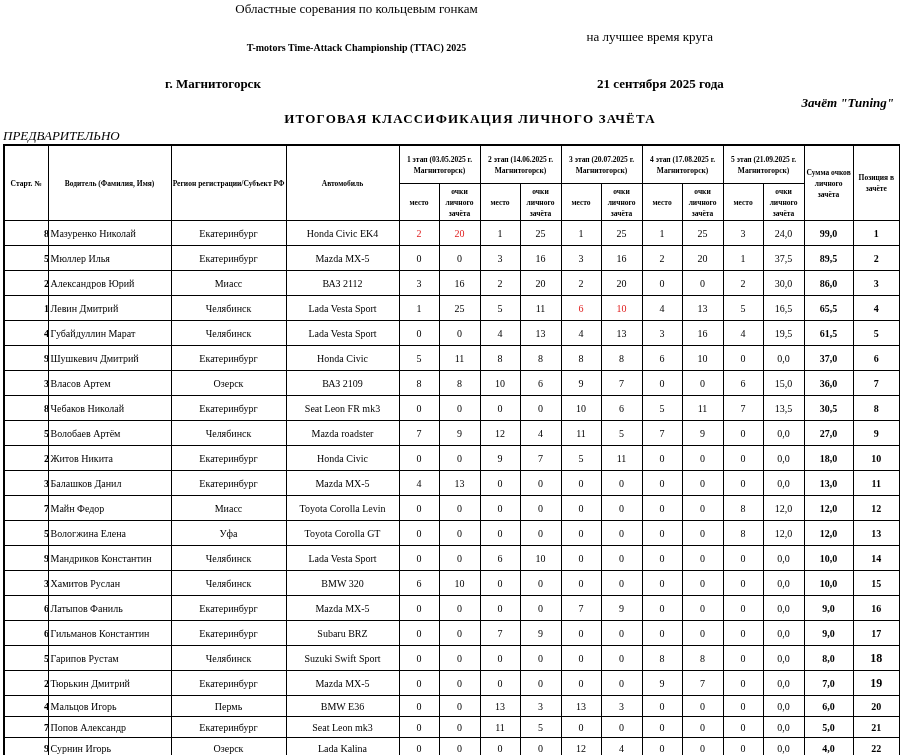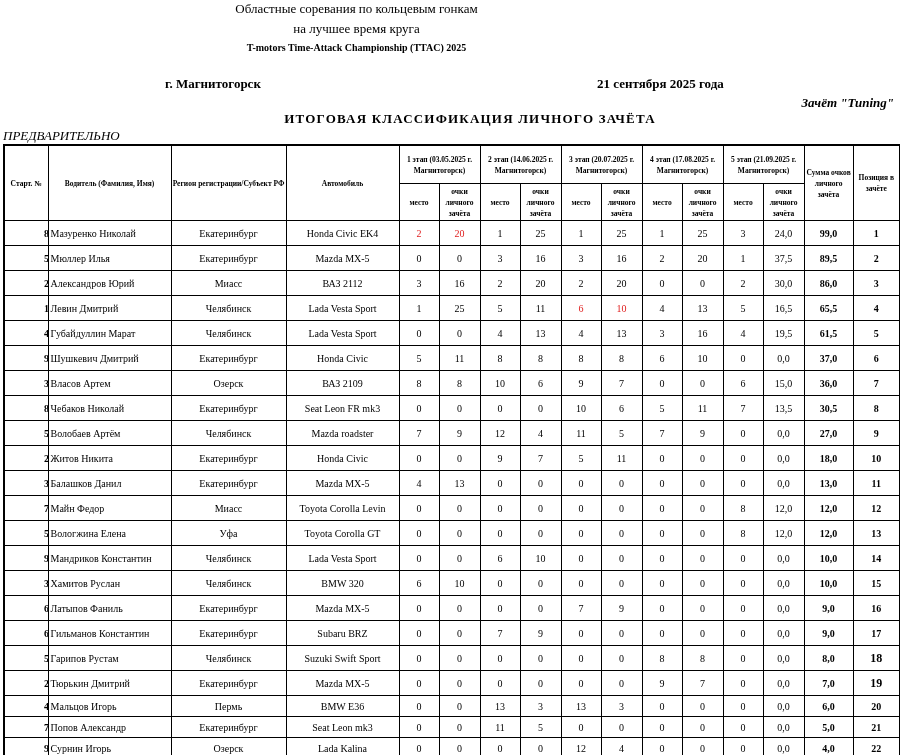--- a/index.html
+++ b/index.html
@@ -6,7 +6,7 @@
   body { width: 900px; height: 755px; overflow: hidden; position: relative; font-family: "Liberation Serif", "DejaVu Serif", serif; color: #000; }
   .line { position: absolute; left: 0; width: 713px; text-align: center; white-space: nowrap; }
   .t1 { top: 0px; font-size: 13px; line-height: 18px; }
-  .t2 { top: 20px; font-size: 13px; line-height: 18px; }
+  .t2 { top: 28px; font-size: 13px; line-height: 18px; text-align: right; }
   .t3 { top: 39px; font-size: 10px; font-weight: bold; line-height: 18px; }
   .city { position: absolute; top: 76px; left: 165px; font-size: 13px; font-weight: bold; }
   .date { position: absolute; top: 76px; left: 597px; font-size: 13px; font-weight: bold; }

